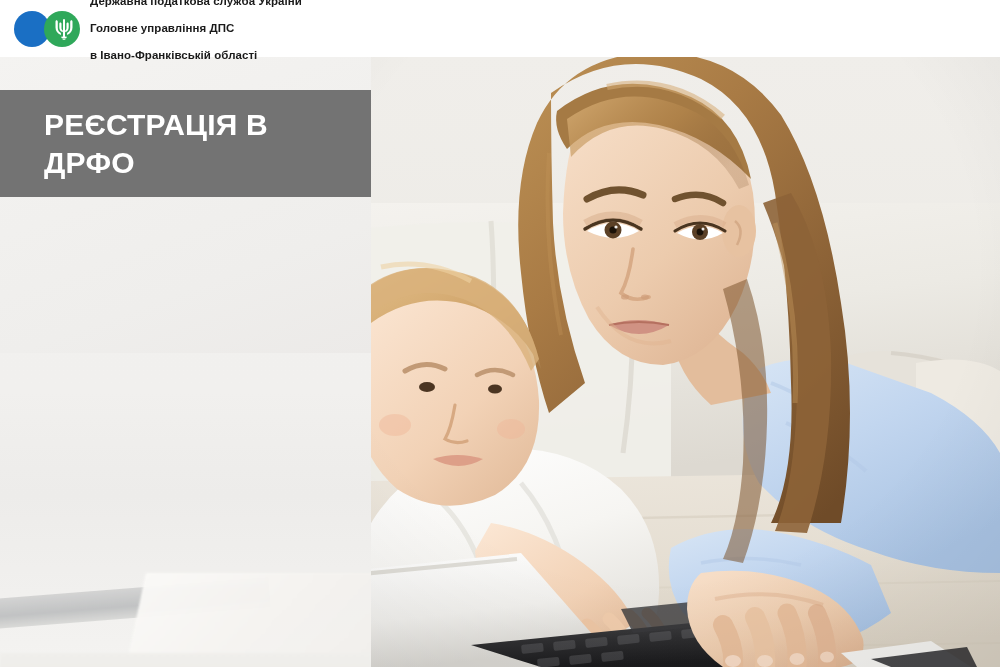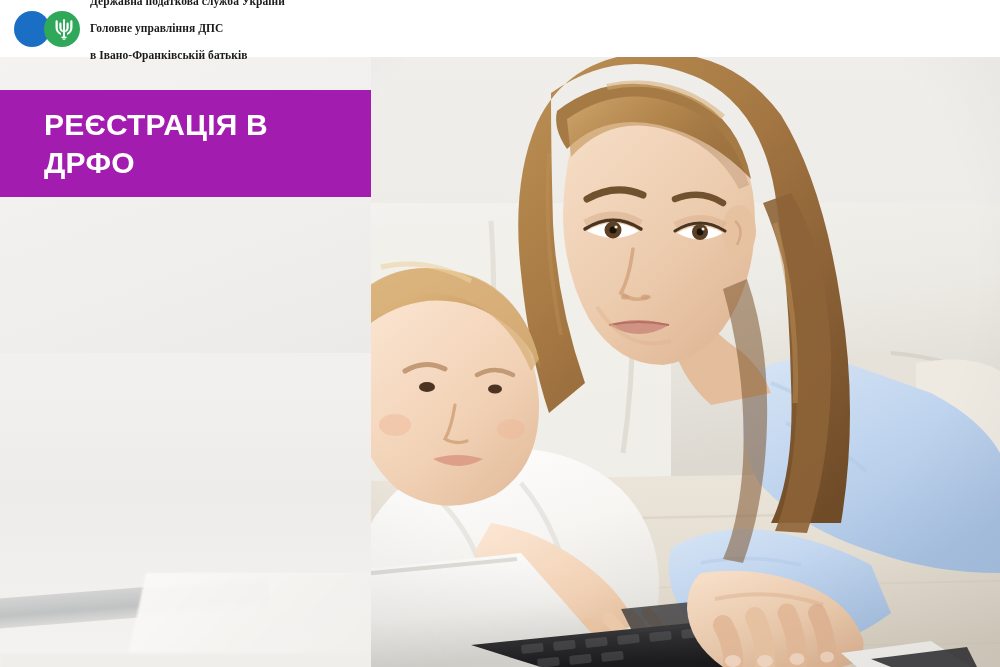--- a/index.html
+++ b/index.html
@@ -16,7 +16,7 @@
   #header {
     position:absolute; left:0; top:0; width:1000px; height:57px;
     background:#ffffff; display:flex; align-items:center;
-    padding-left:14px; z-index:40;font-family:Liberation Serif, serif;
+    padding-left:14px; z-index:40;
   }
   #logo { position:relative; width:68px; height:36px; flex:0 0 auto; }
   .logo-circle { position:absolute; top:0; width:36px; height:36px; border-radius:50%; }

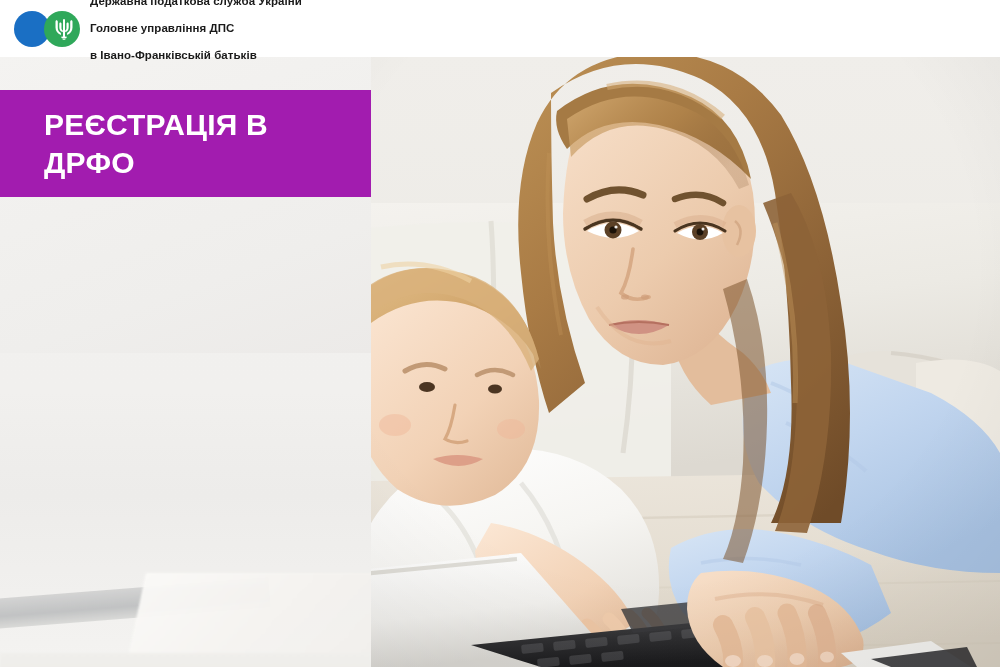--- a/index.html
+++ b/index.html
@@ -110,7 +110,7 @@
     <div id="org-text">
       <div>Державна податкова служба України</div>
       <div>Головне управління ДПС</div>
-      <div>в Івано-Франківській батьків</div>
+      <div>в Івано-Франківській області</div>
     </div>
 
   </div>

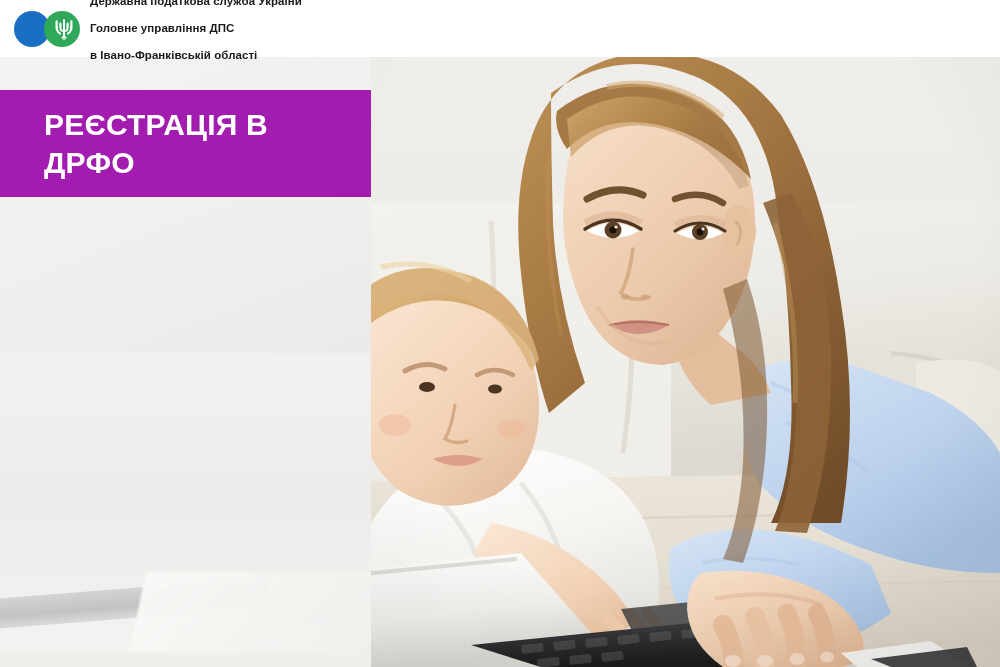--- a/index.html
+++ b/index.html
@@ -60,7 +60,7 @@
   
   #green-banner {
     position:absolute; left:0; top:90px; width:371px; height:107px;
-    background:#a21caf; z-index:30;
+    background:#737373; z-index:30;
     display:flex; align-items:center;
   }
   #banner-title {

